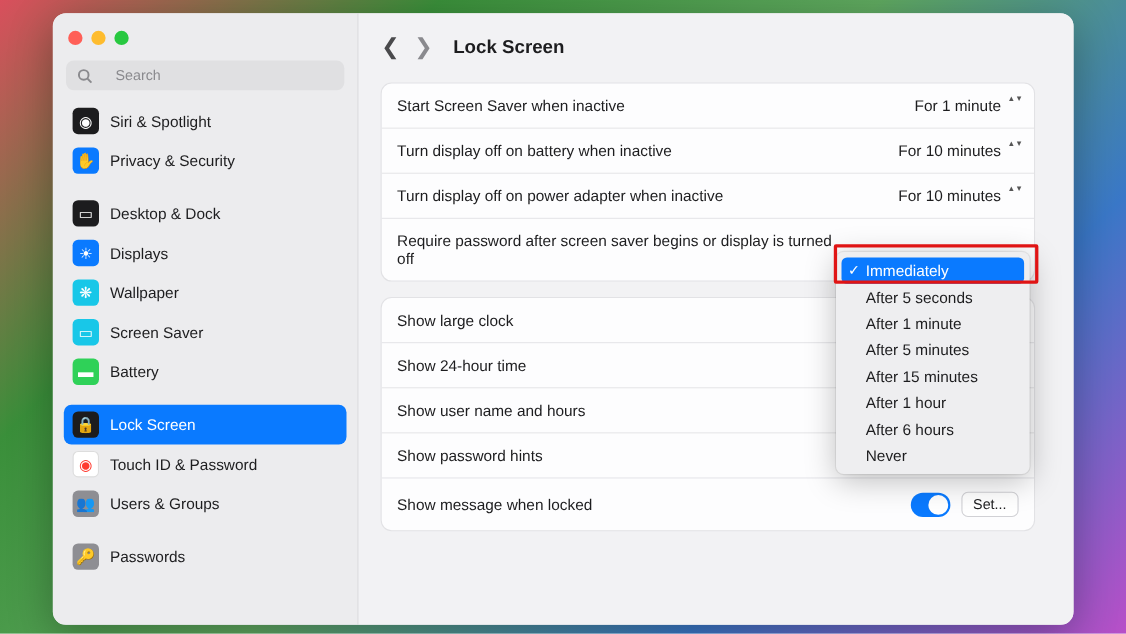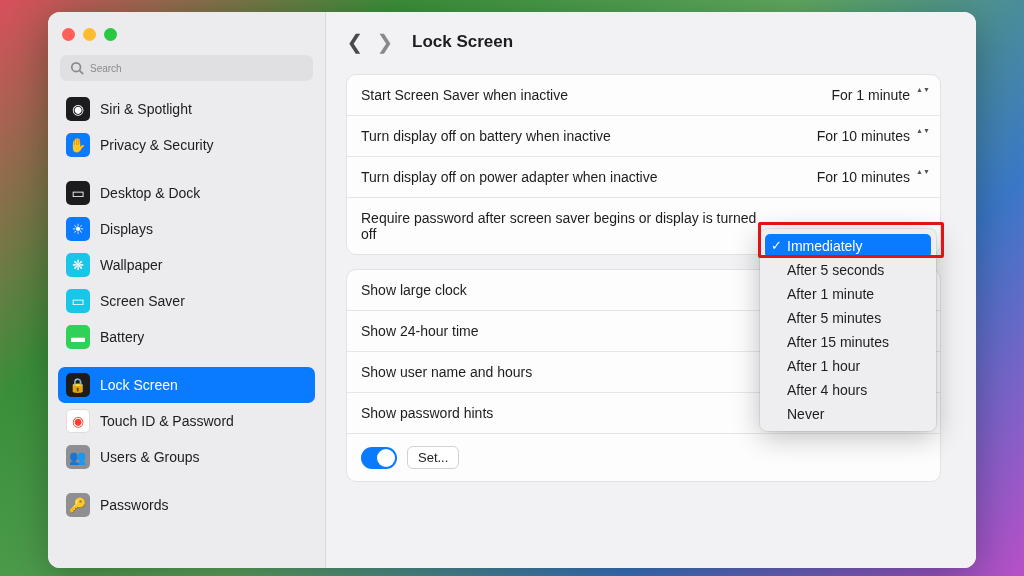--- a/index.html
+++ b/index.html
@@ -41,9 +41,9 @@
   background: #e0e0e2;
   border-radius: 7px;
   padding: 6px 10px;
-  display: flex; align-items: center; gap: 6px;
+  display: flex; align-items: center; gap: 21px;
   color: #8a8a8e;
-  font-size: 10px;
+  font-size: 13px;
 }
 .search-box svg { width: 14px; height: 14px; }
 .sidebar-items {

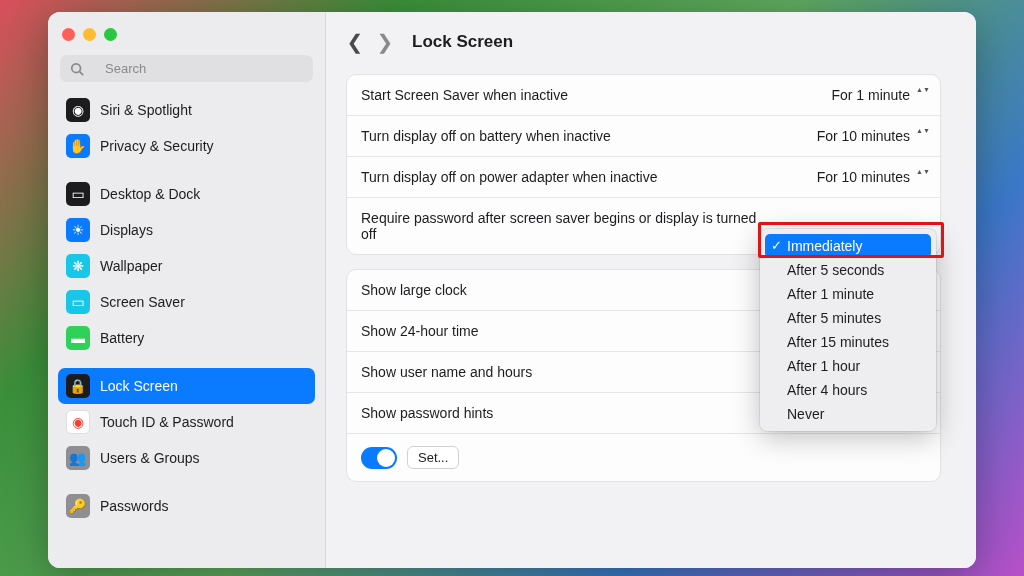--- a/index.html
+++ b/index.html
@@ -298,7 +298,7 @@
       <div class="dropdown-item">After 5 minutes</div>
       <div class="dropdown-item">After 15 minutes</div>
       <div class="dropdown-item">After 1 hour</div>
-      <div class="dropdown-item">After 4 hours</div>
+      <div class="dropdown-item">After 6 hours</div>
       <div class="dropdown-item">Never</div>
     </div>
   <div class="highlight-box"></div>

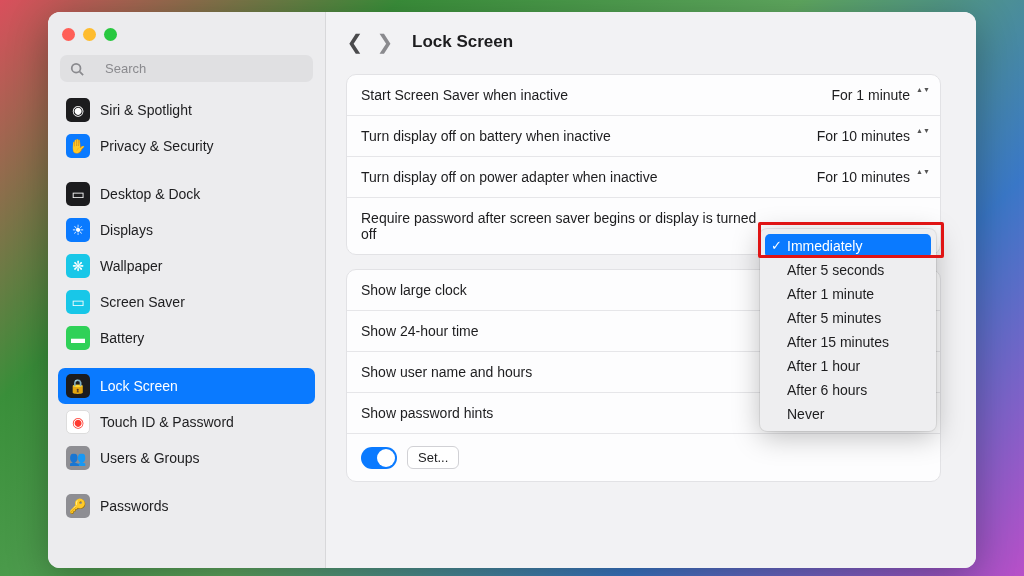--- a/index.html
+++ b/index.html
@@ -281,6 +281,7 @@
           <span class="row-label">Show password hints</span>
         </div>
         <div class="row">
+          <span class="row-label">Show message when locked</span>
           <span class="row-actions">
             <span class="toggle"></span>
             <button class="btn">Set...</button>

